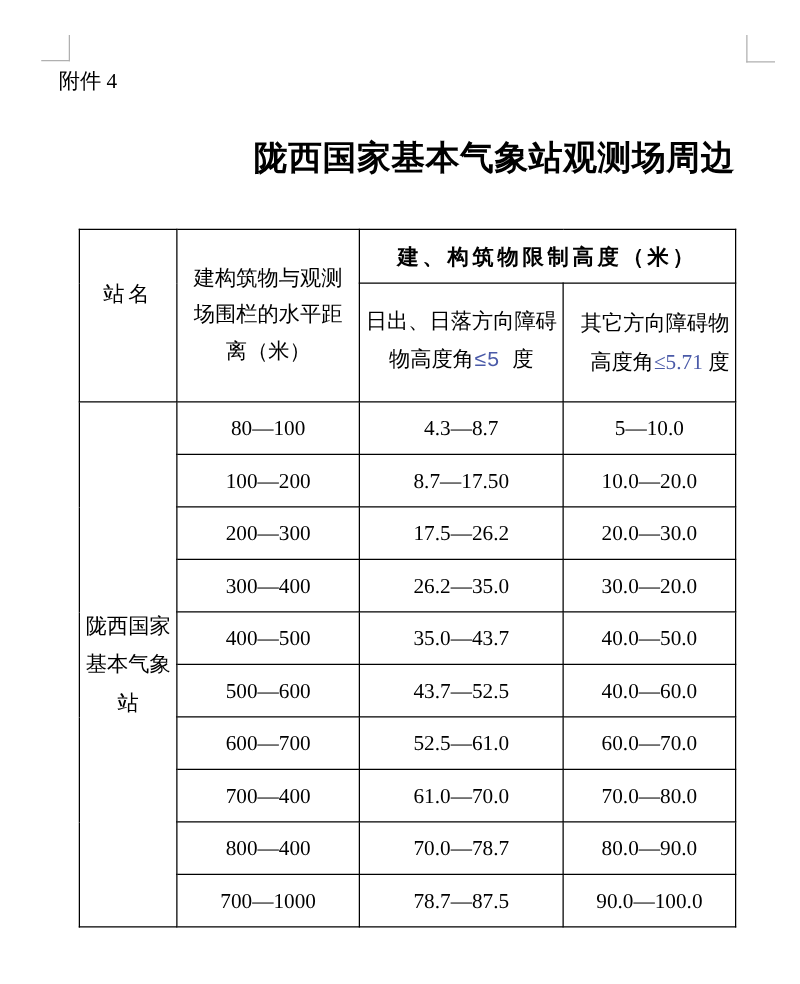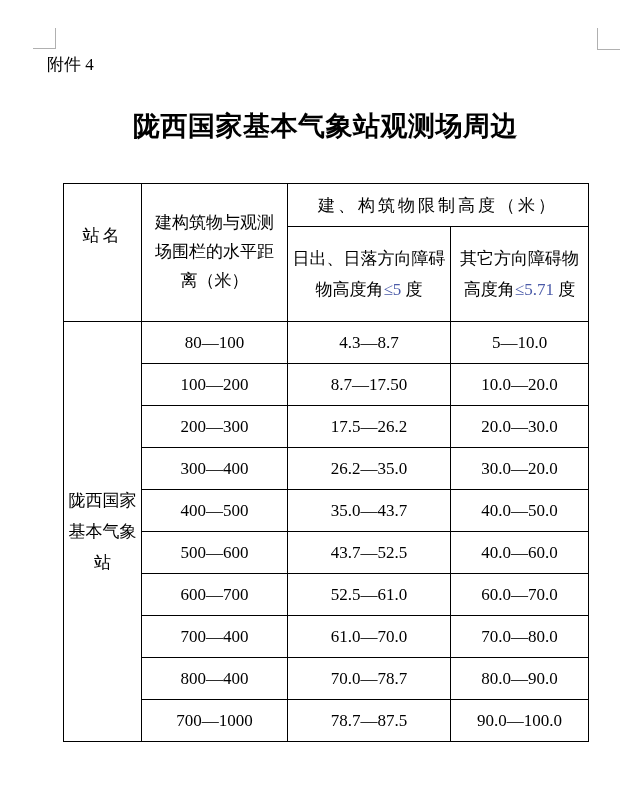--- a/index.html
+++ b/index.html
@@ -24,7 +24,7 @@
 
   .doc-title {
     position:absolute; left:63px; top:109px; width:525px;
-    text-align:center;
+    text-align:right;
     font-family:"Liberation Sans","DejaVu Sans",sans-serif;
     font-weight:bold;
     font-size:27px; line-height:35px;

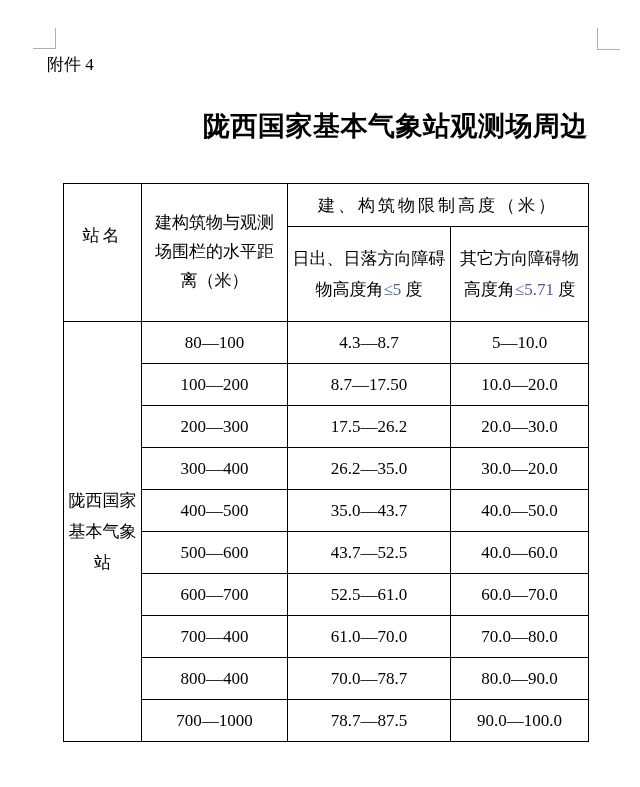--- a/index.html
+++ b/index.html
@@ -57,7 +57,7 @@
     line-height:29px; text-align:center;
   }
 
-  .limit-group-cell { letter-spacing:3px; }
+  .limit-group-cell { letter-spacing:3px;font-weight:bold; }
 
   .sunrise-hdr-inner { width:158px; margin:16px auto; line-height:31px; }
   .other-hdr-inner   { width:128px; margin:0 auto; line-height:31px; }

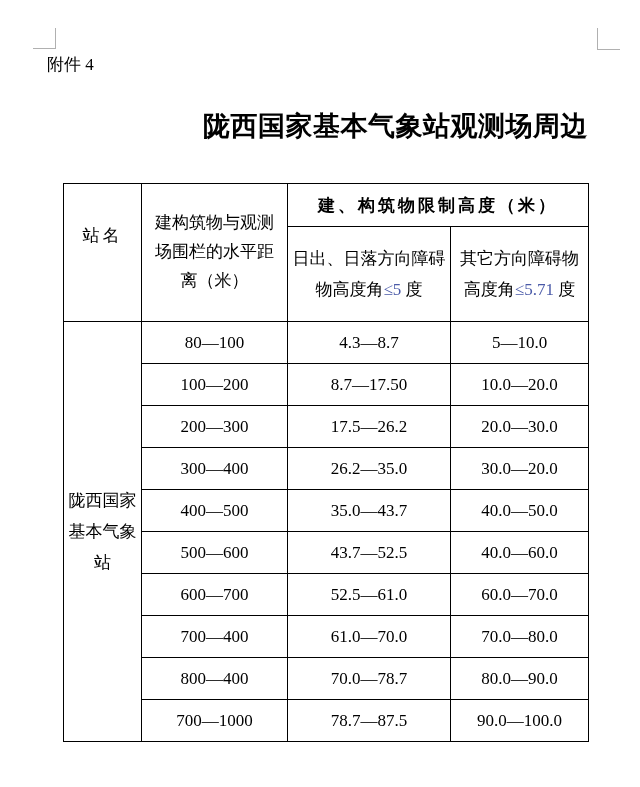--- a/index.html
+++ b/index.html
@@ -59,7 +59,7 @@
 
   .limit-group-cell { letter-spacing:3px;font-weight:bold; }
 
-  .sunrise-hdr-inner { width:158px; margin:16px auto; line-height:31px; }
+  .sunrise-hdr-inner { width:158px; margin:16px auto; line-height:31px;font-family:Liberation Mono, monospace; }
   .other-hdr-inner   { width:128px; margin:0 auto; line-height:31px; }
   .threshold { }
 

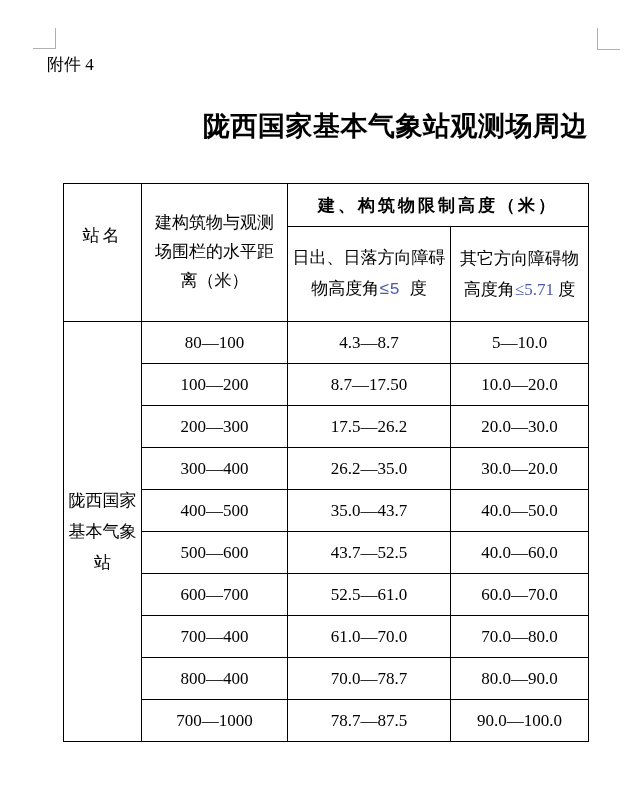--- a/index.html
+++ b/index.html
@@ -60,7 +60,7 @@
   .limit-group-cell { letter-spacing:3px;font-weight:bold; }
 
   .sunrise-hdr-inner { width:158px; margin:16px auto; line-height:31px;font-family:Liberation Mono, monospace; }
-  .other-hdr-inner   { width:128px; margin:0 auto; line-height:31px; }
+  .other-hdr-inner   { width:128px; margin:0 auto; line-height:31px;text-align:right; }
   .threshold { }
 
   .station-name-inner { width:70px; margin:0 auto; line-height:31px; }

